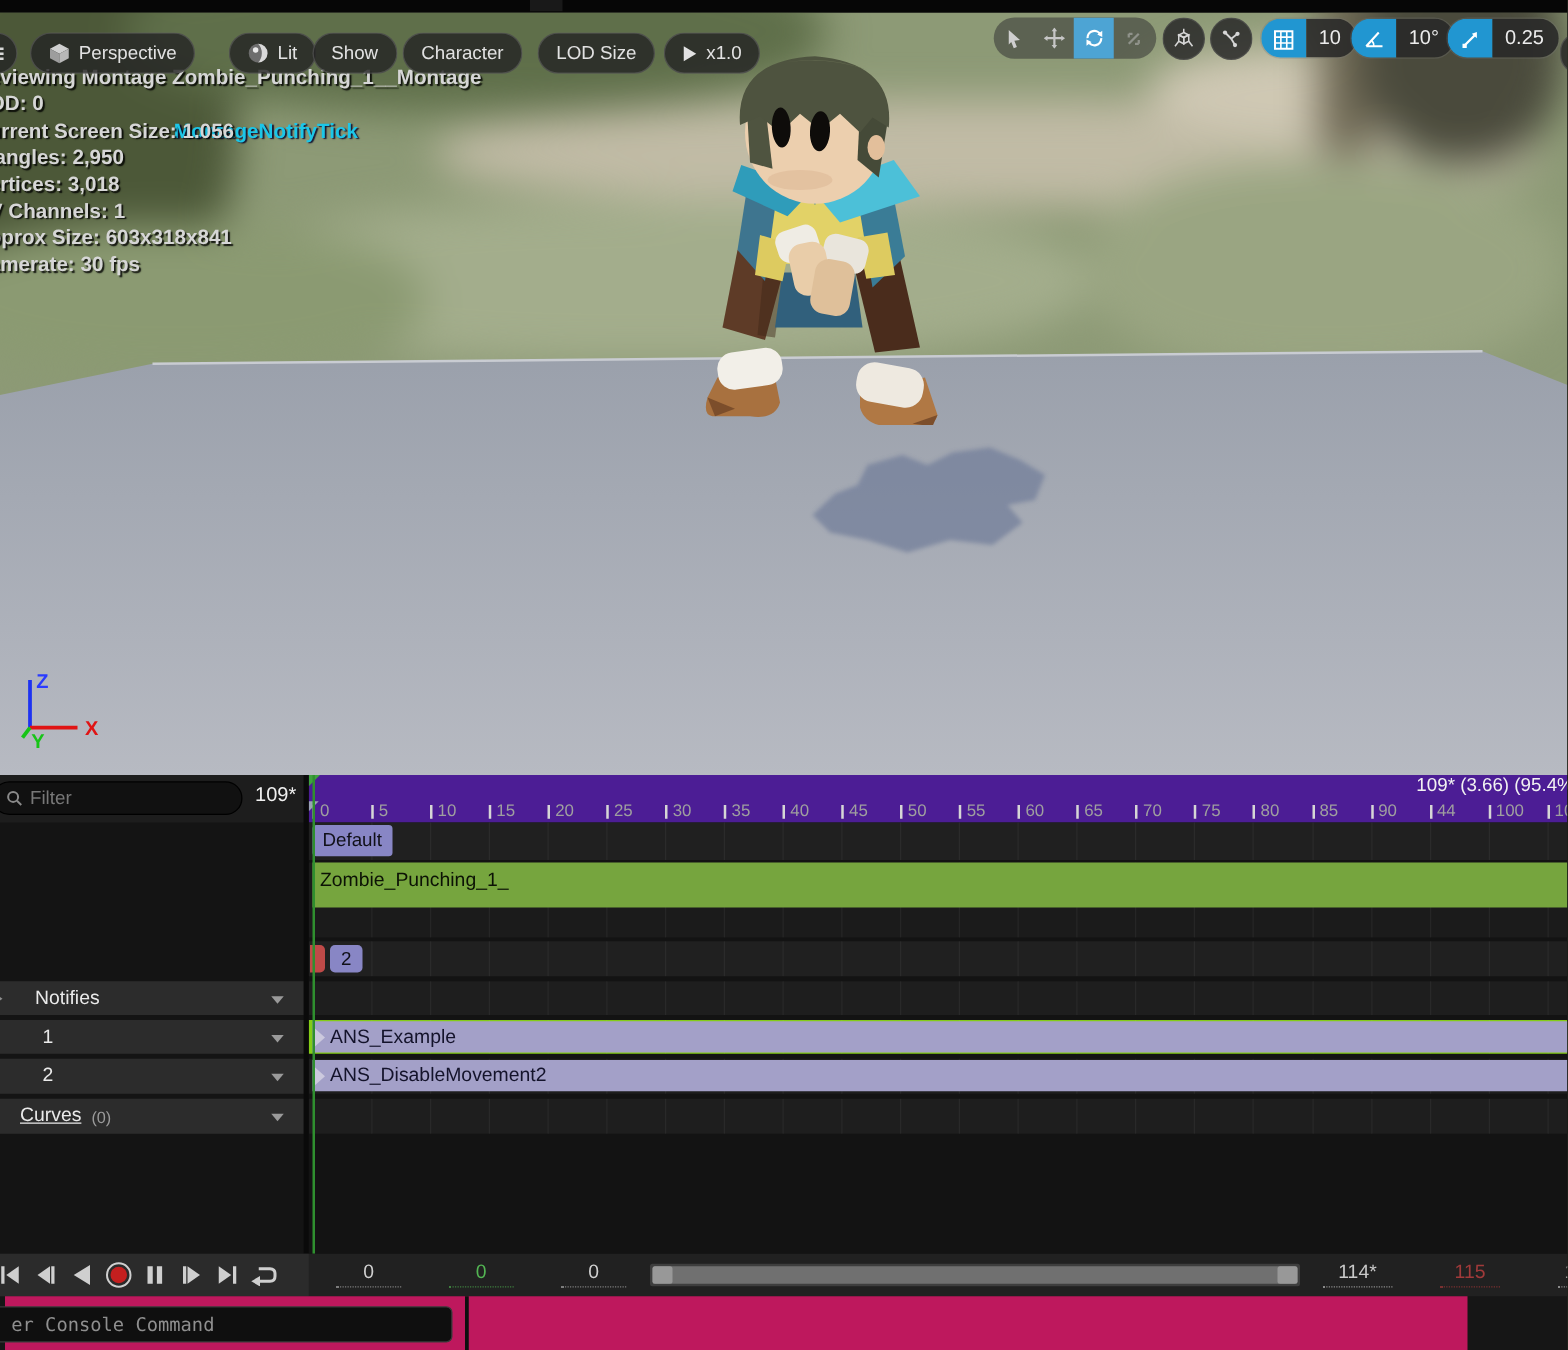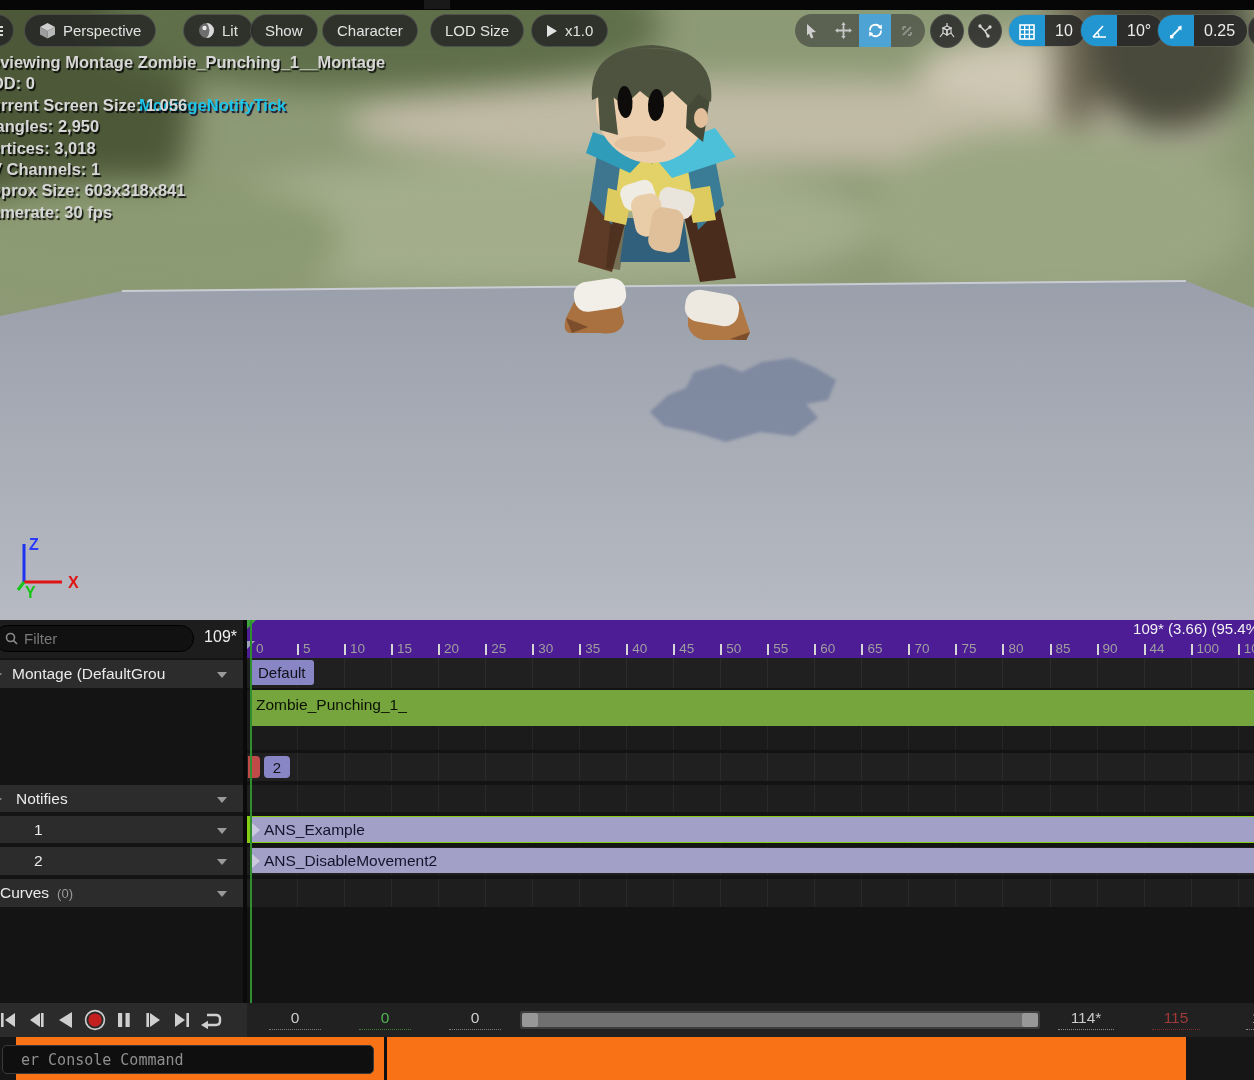--- a/index.html
+++ b/index.html
@@ -23,7 +23,7 @@
   
   .vp-toolbar { position:absolute; left:0; top:2px; width:1254px; height:38px; }
   .pill {
-    position:absolute; top:2px; height:33px; border-radius:17px;
+    position:absolute; top:14px; height:33px; border-radius:17px;
     background:rgba(36,36,36,.82); border:1px solid rgba(130,130,130,.38);
     color:#e2e2e2; font-size:15px; display:flex; align-items:center; gap:7px;
     padding:0 14px; white-space:nowrap;

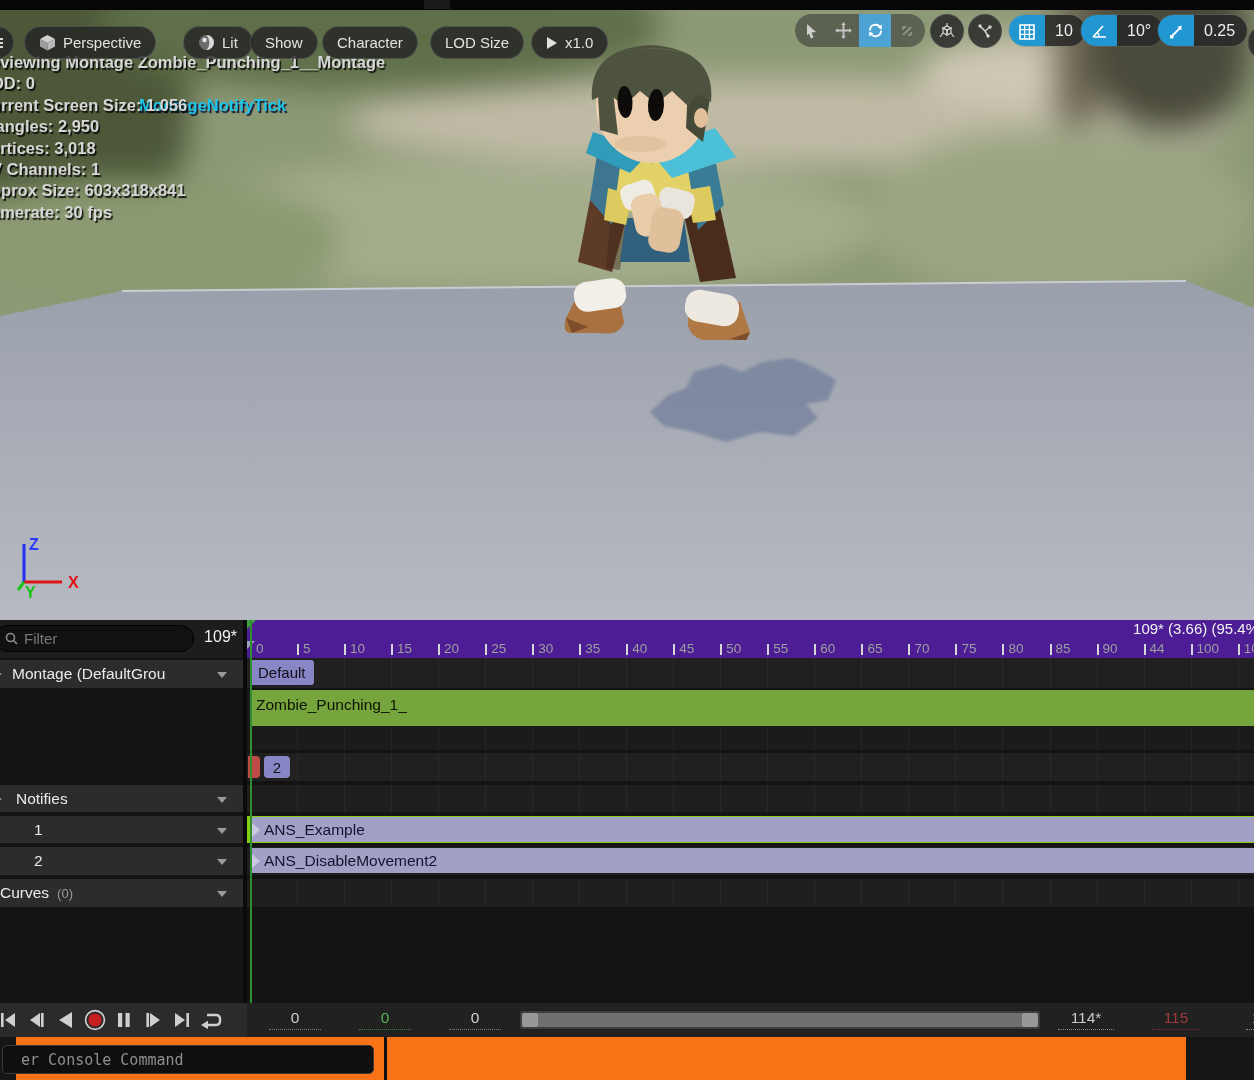--- a/index.html
+++ b/index.html
@@ -359,11 +359,6 @@
         <div class="frame-total">109*</div>
       </div>
 
-      <div class="tl-row" style="top:40px;height:28px;">
-        <span class="expander"></span>
-        <span style="margin-left:12px;">Montage (DefaultGrou</span>
-        <span class="caret"></span>
-      </div>
       <div class="tl-row" style="top:165px;height:27px;">
         <span class="expander"></span>
         <span style="margin-left:16px;">Notifies</span>

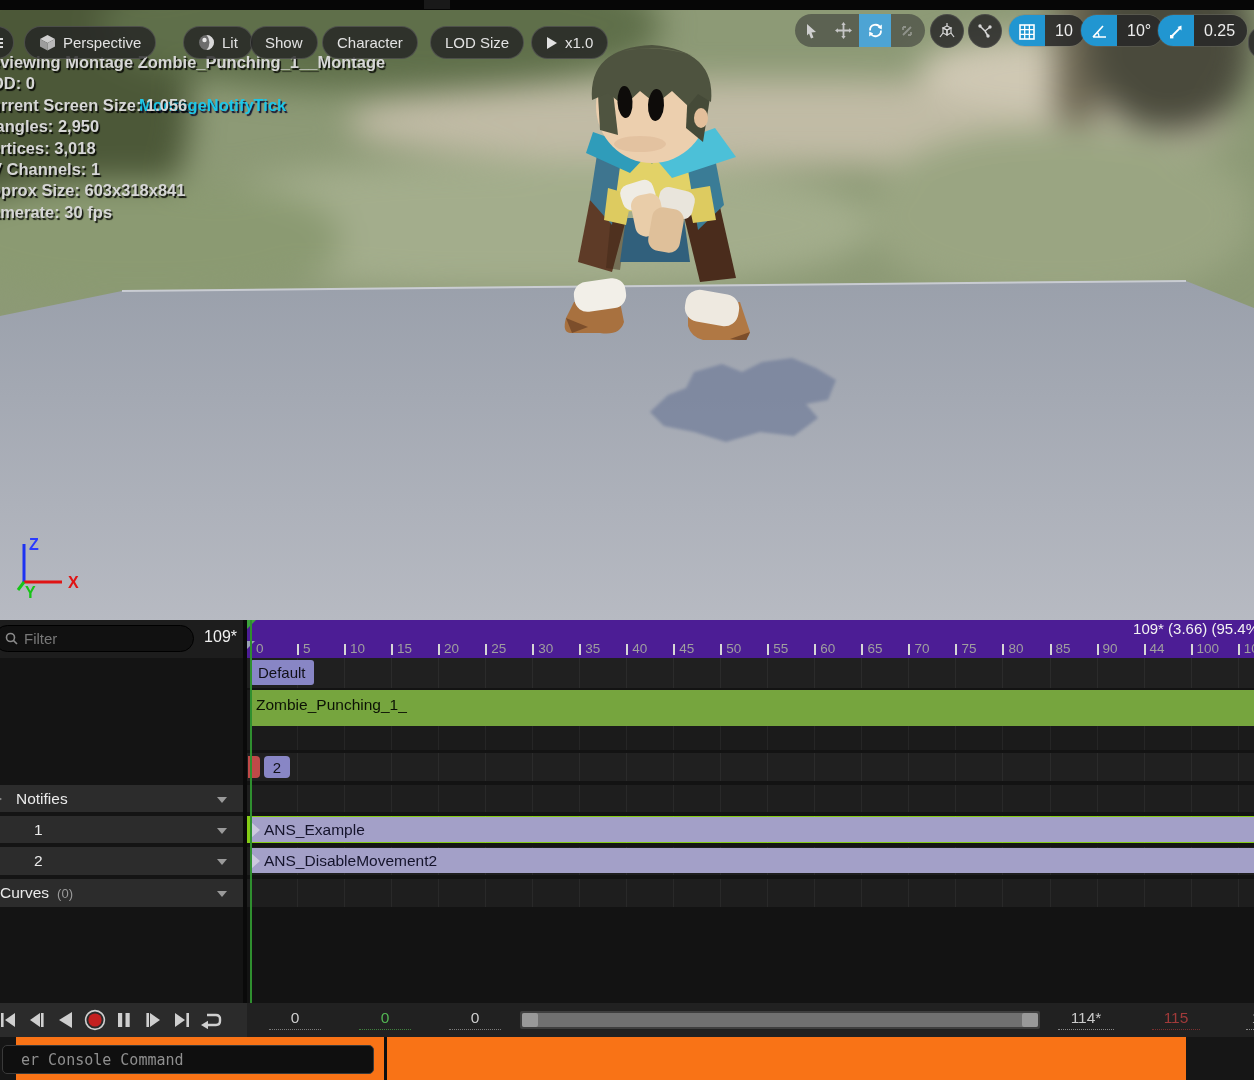--- a/index.html
+++ b/index.html
@@ -361,7 +361,7 @@
 
       <div class="tl-row" style="top:165px;height:27px;">
         <span class="expander"></span>
-        <span style="margin-left:16px;">Notifies</span>
+        <span style="margin-left:28px;">Notifies</span>
         <span class="caret"></span>
       </div>
       <div class="tl-row" style="top:196px;height:27px;">

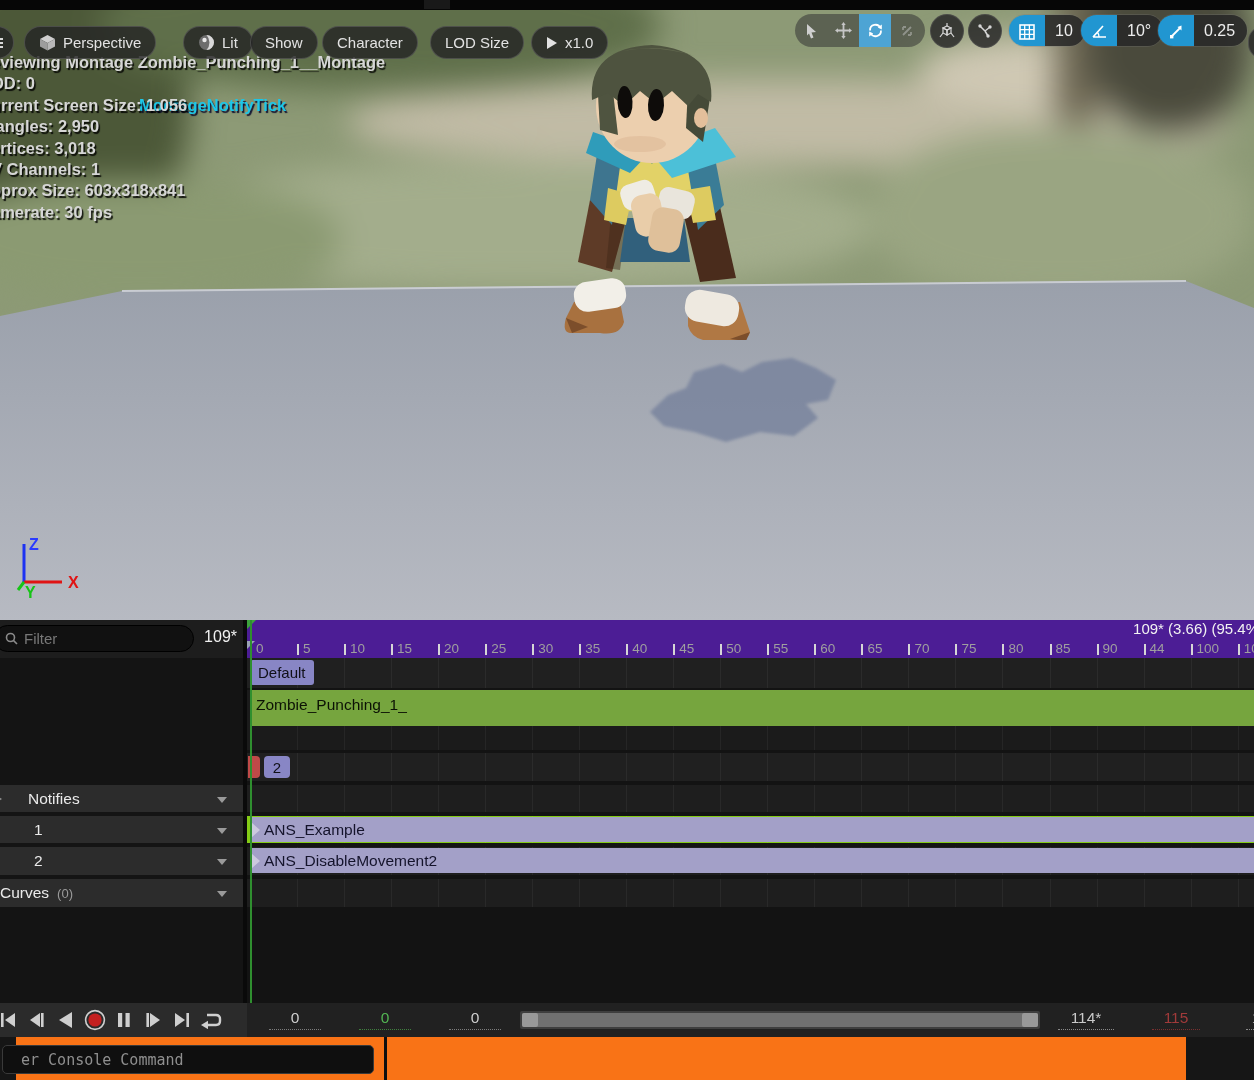--- a/index.html
+++ b/index.html
@@ -373,7 +373,7 @@
         <span class="caret"></span>
       </div>
       <div class="tl-row" style="top:259px;height:28px;">
-        <span style="">Curves</span>
+        <span style="margin-left:16px;text-decoration:underline;">Curves</span>
         <span class="sub-label">(0)</span>
         <span class="caret"></span>
       </div>

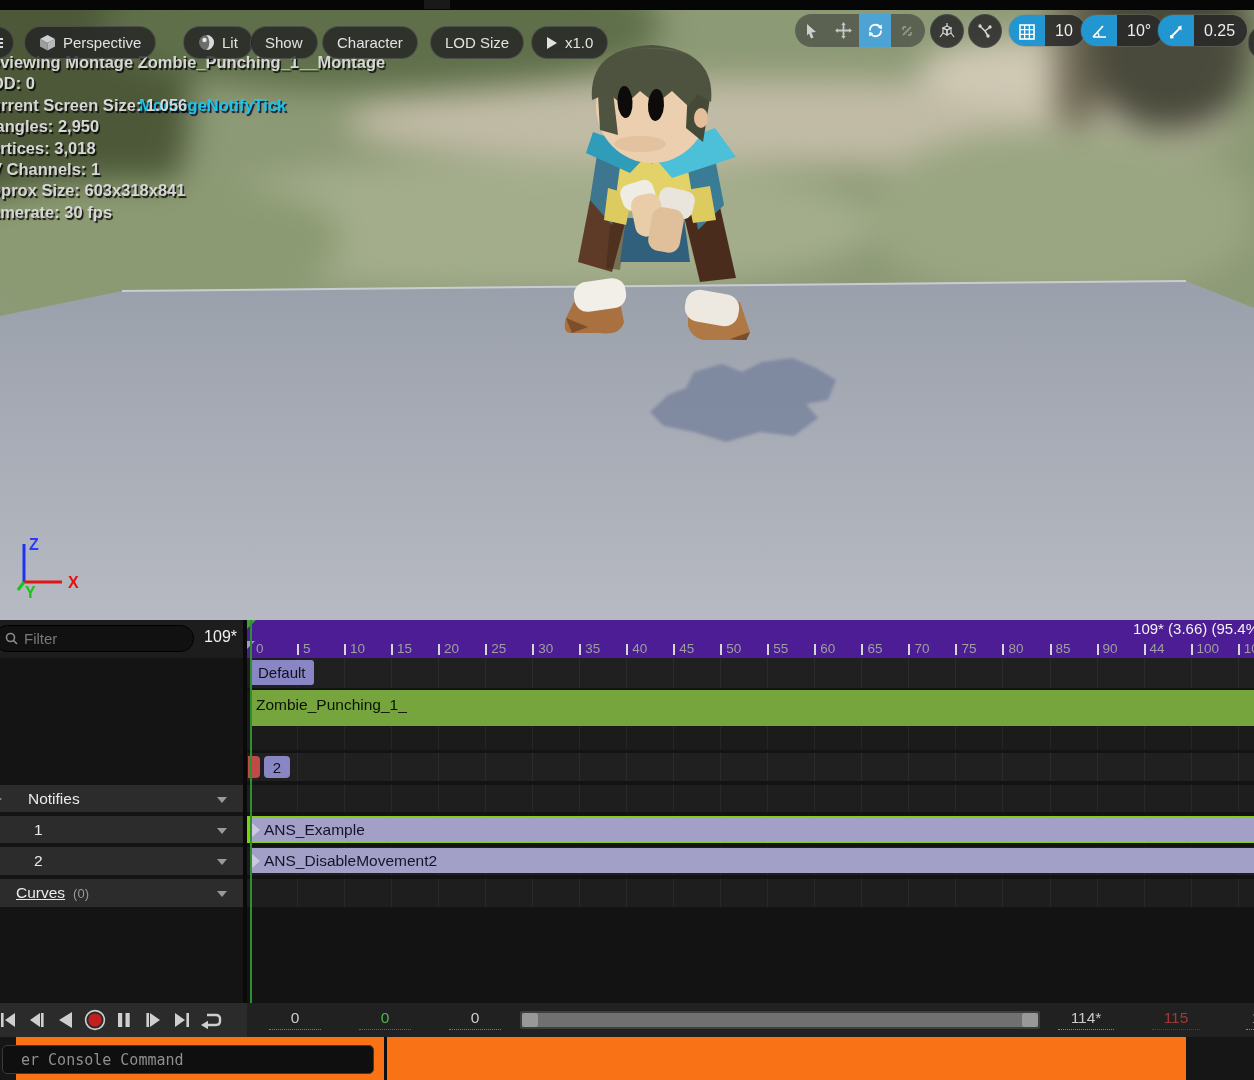--- a/index.html
+++ b/index.html
@@ -111,7 +111,7 @@
   .range-field { position:absolute; top:6px; text-align:center; font-size:15.5px; border-bottom:1px dotted #8a8a8a; padding-bottom:2px; }
 
   
-  #console-bar { position:absolute; left:16px; top:1037px; width:1170px; height:43px; background:#f97316; }
+  #console-bar { position:absolute; left:4px; top:1037px; width:1170px; height:43px; background:#be185d; }
   .console-input { position:absolute; left:-14px; top:8px; width:372px; height:29px; border-radius:5px;
                    background:#0f0f0f; border:1px solid #3a3a3a; color:#8f8f8f;
                    font-family:"DejaVu Sans Mono", monospace; font-size:15px; padding:0 10px 0 18px; outline:none; }

